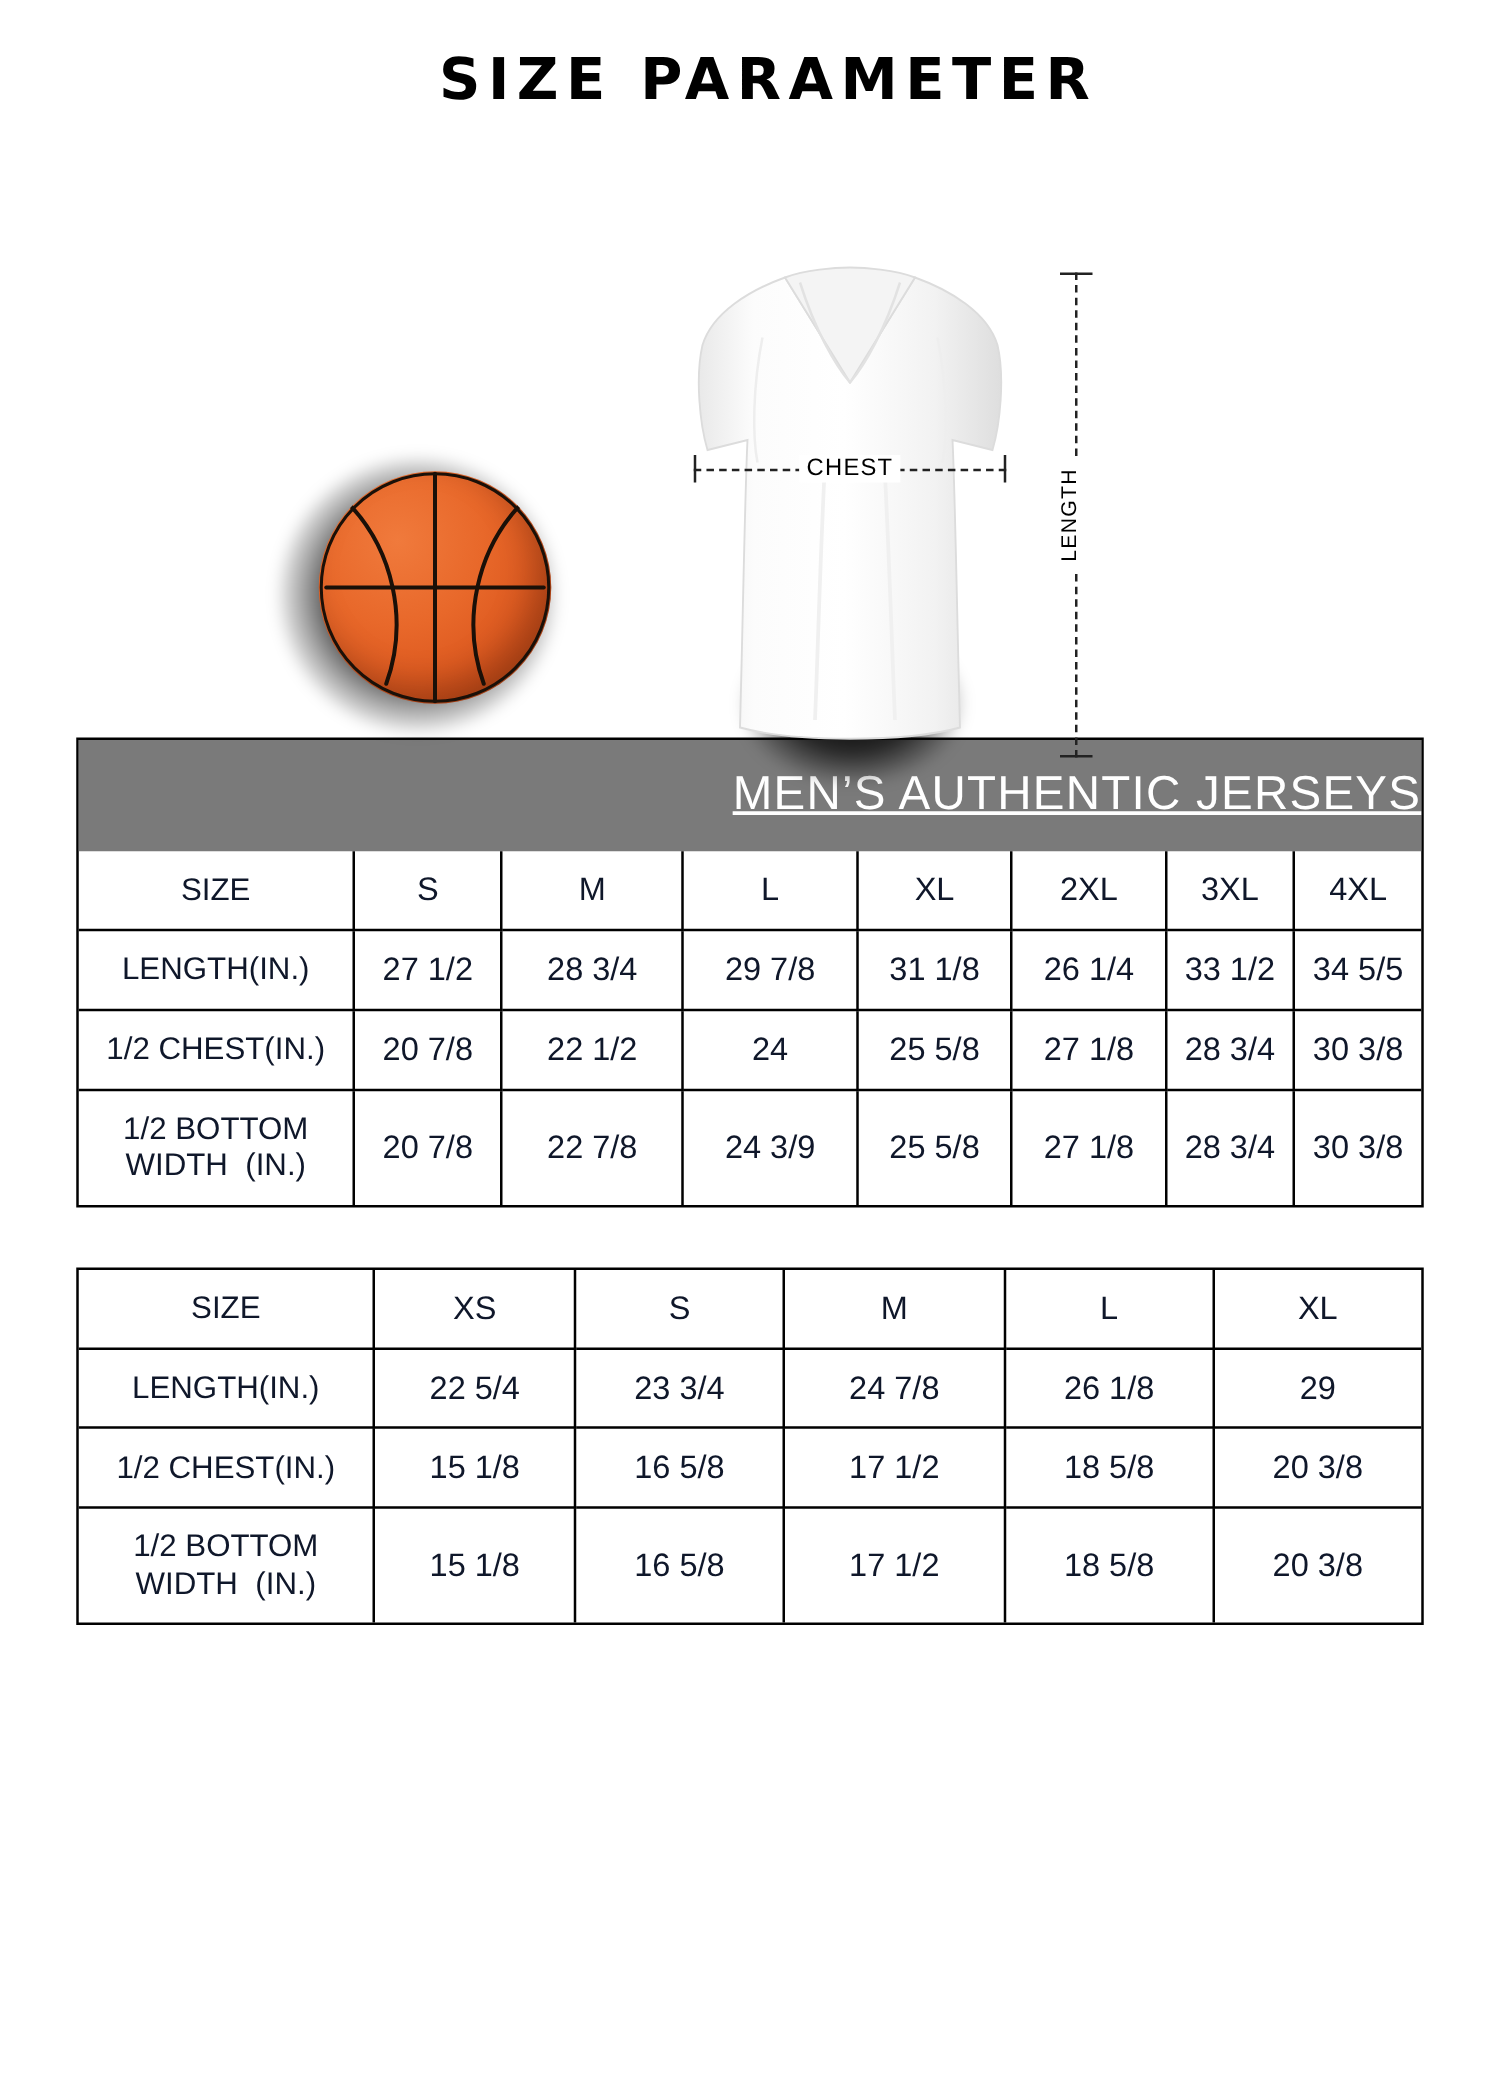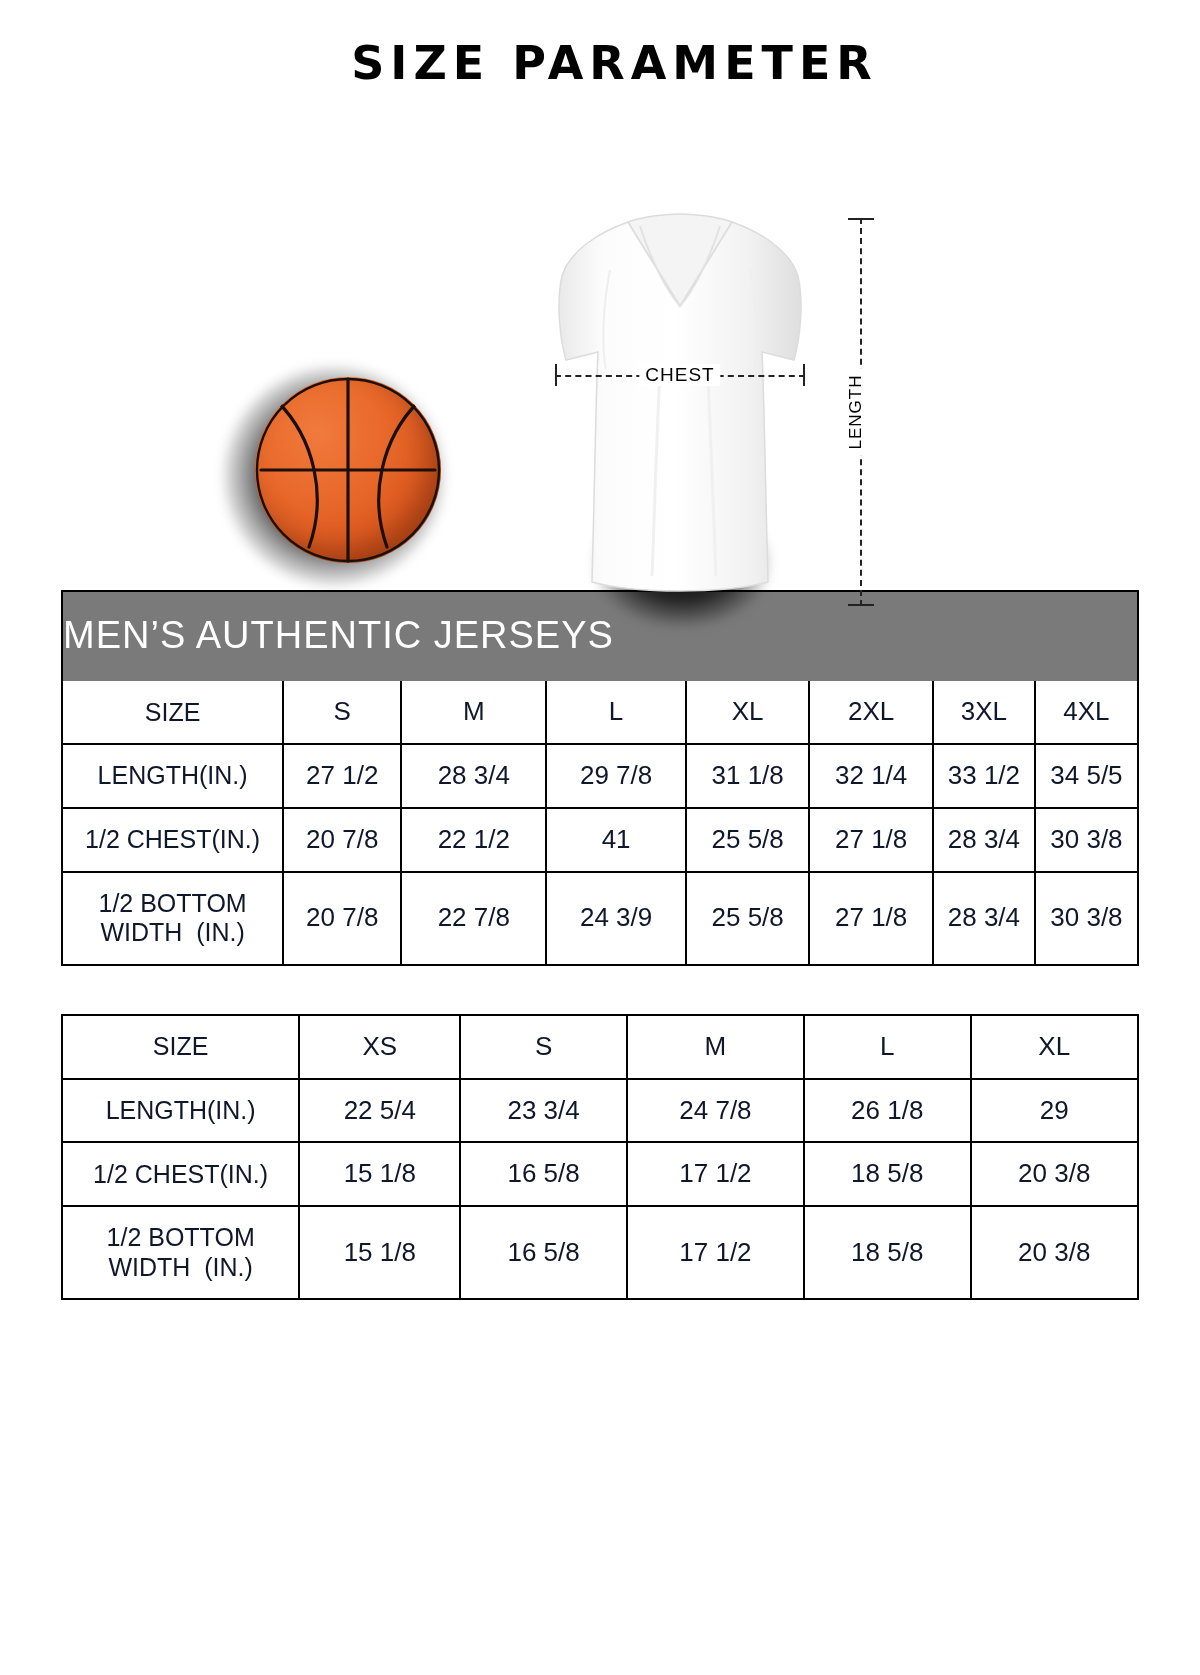--- a/index.html
+++ b/index.html
@@ -174,11 +174,12 @@
   .tbl-head {
     background: #7a7a7a;
     color: #ffffff;
-    text-align: left;
+    text-align: right;
     font-size: 38px;
     letter-spacing: 1px;
     padding: 22px 0 24px 0;
     font-family: "Liberation Sans", sans-serif;
+    text-decoration: underline;
   }
 
   table.size {

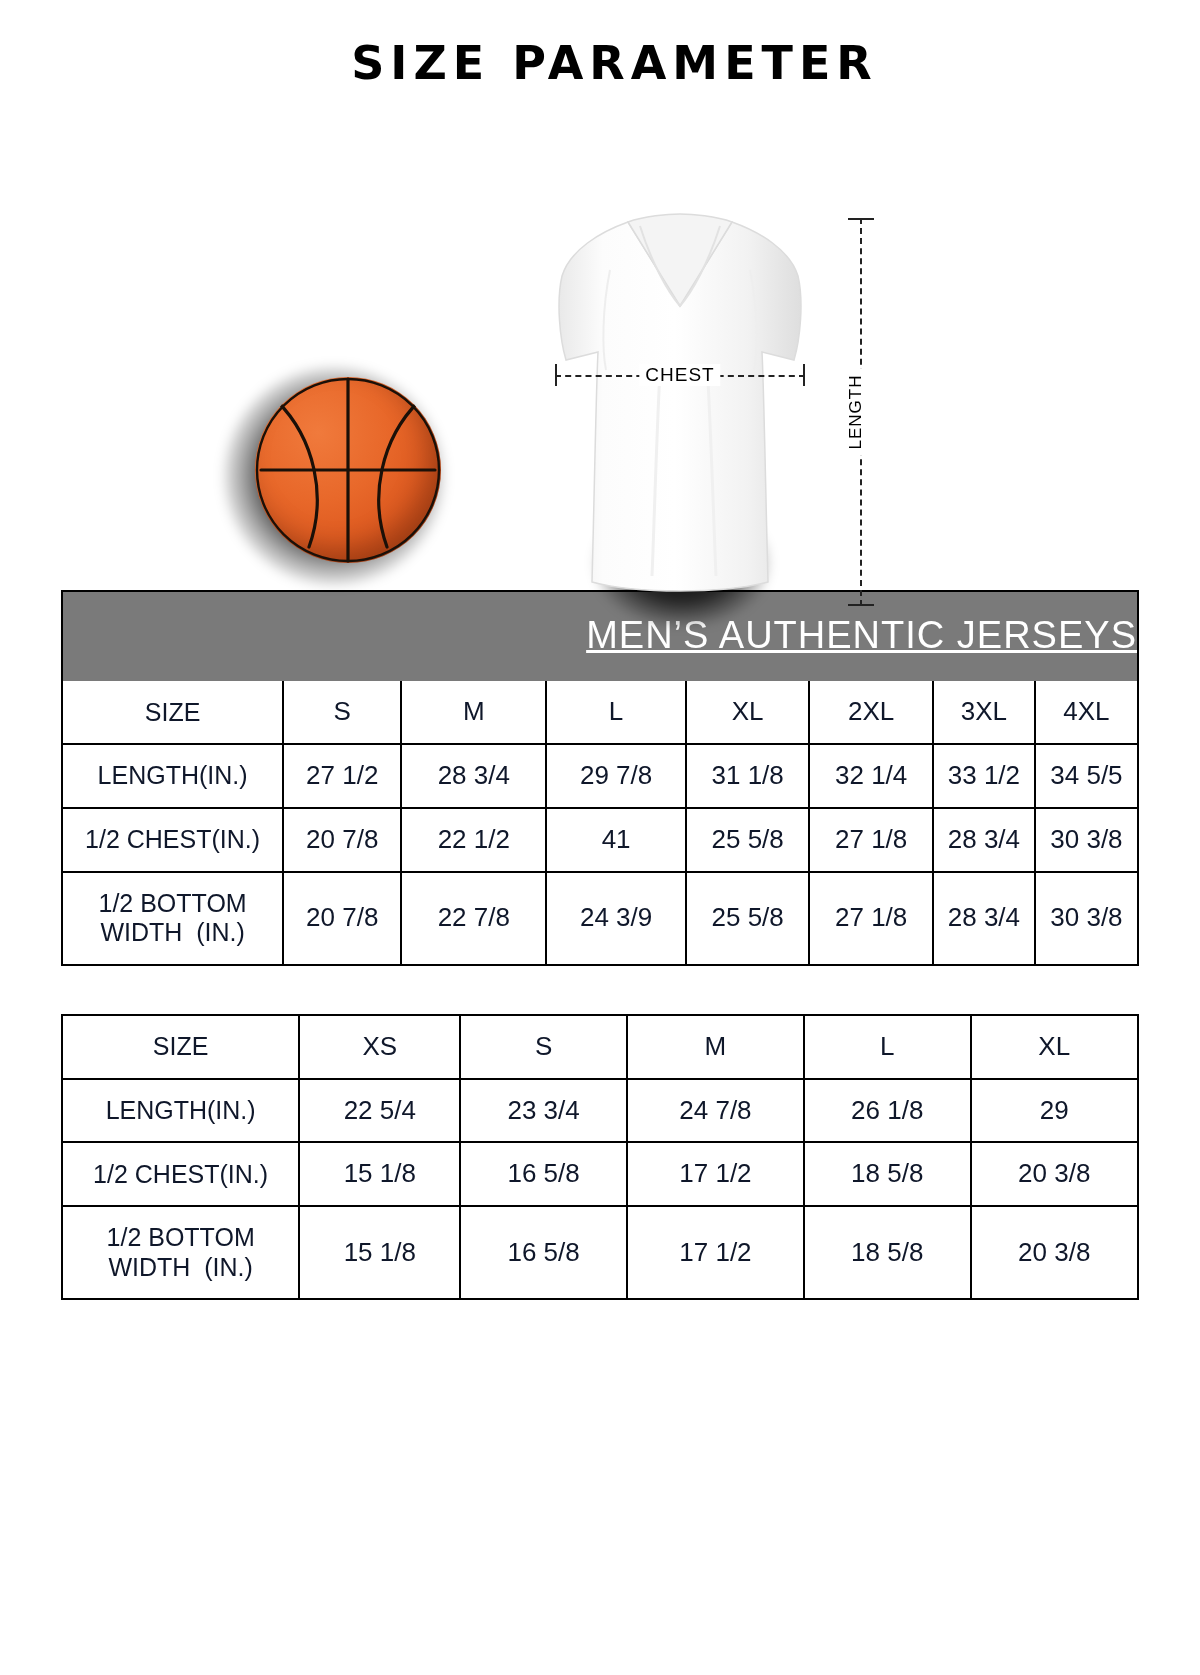--- a/index.html
+++ b/index.html
@@ -306,7 +306,7 @@
           <td>28 3/4</td>
           <td>29 7/8</td>
           <td>31 1/8</td>
-          <td>32 1/4</td>
+          <td>26 1/4</td>
           <td>33 1/2</td>
           <td>34 5/5</td>
         </tr>

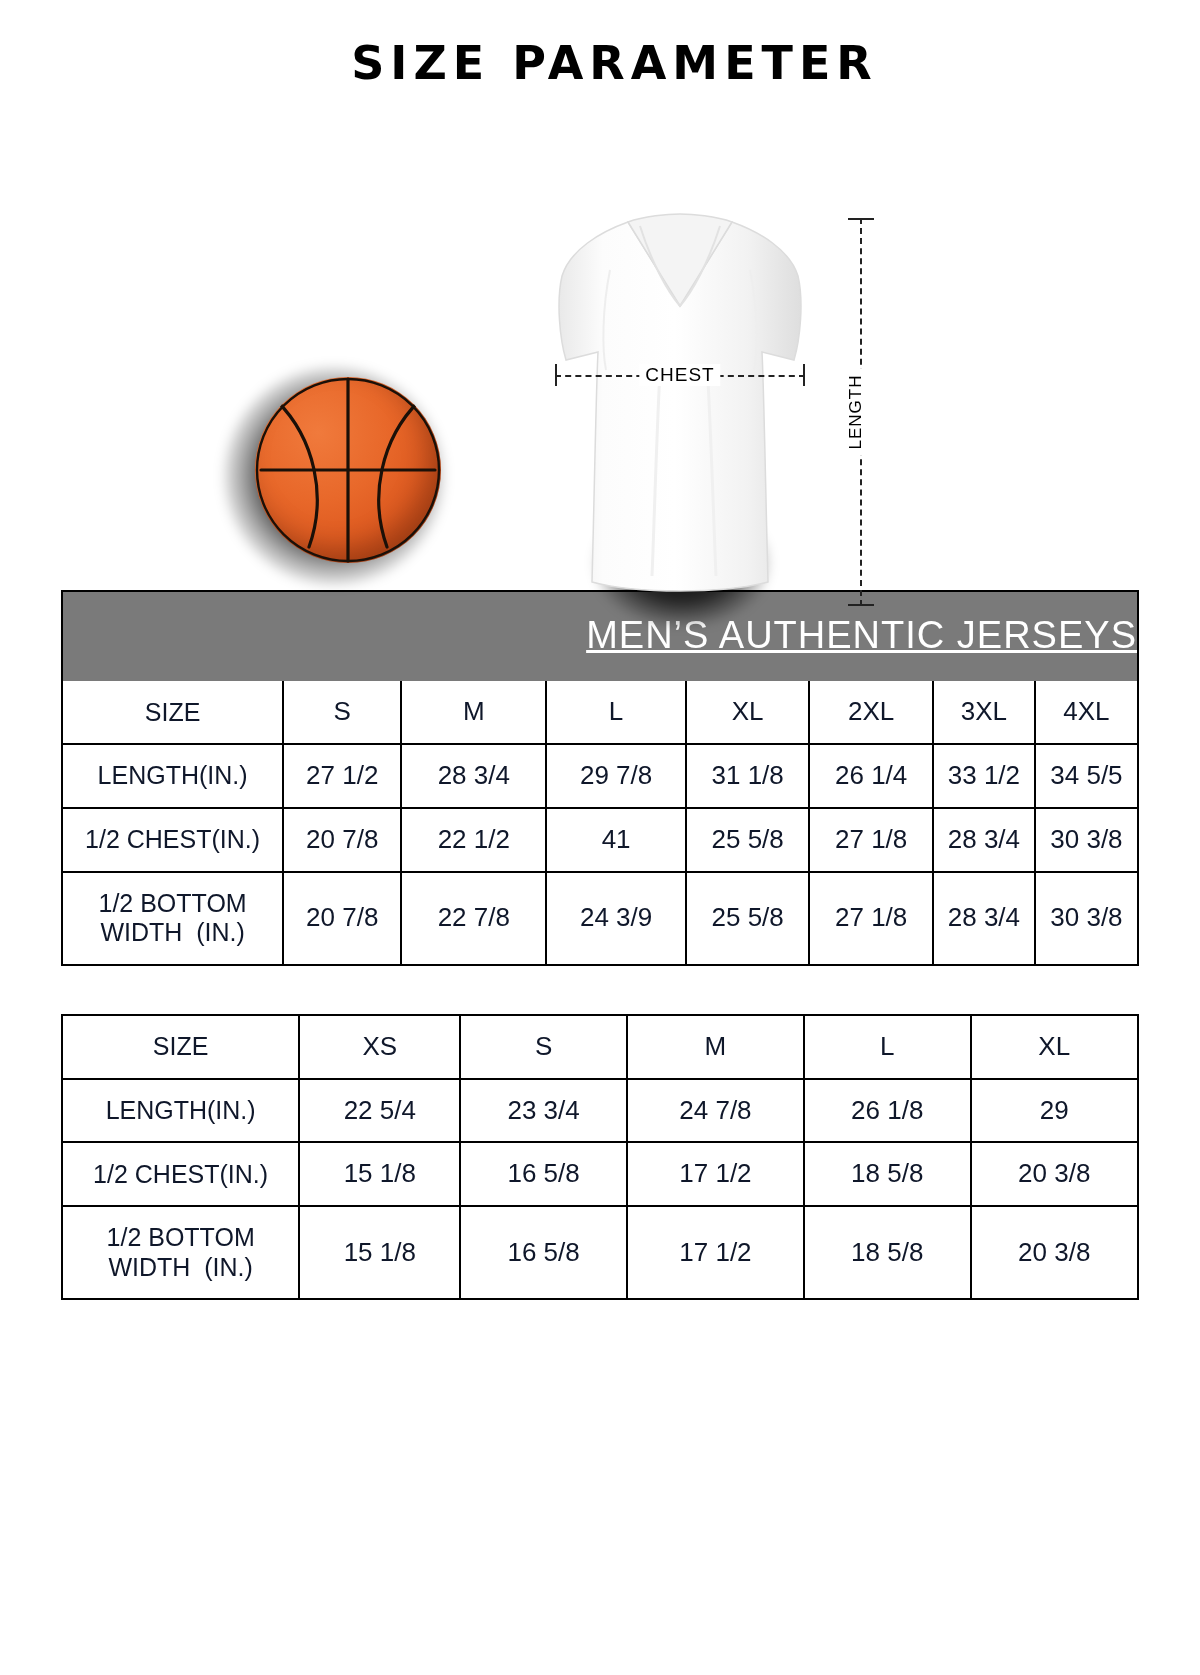--- a/index.html
+++ b/index.html
@@ -314,7 +314,7 @@
           <td>1/2 CHEST(IN.)</td>
           <td>20 7/8</td>
           <td>22 1/2</td>
-          <td>41</td>
+          <td>24</td>
           <td>25 5/8</td>
           <td>27 1/8</td>
           <td>28 3/4</td>

